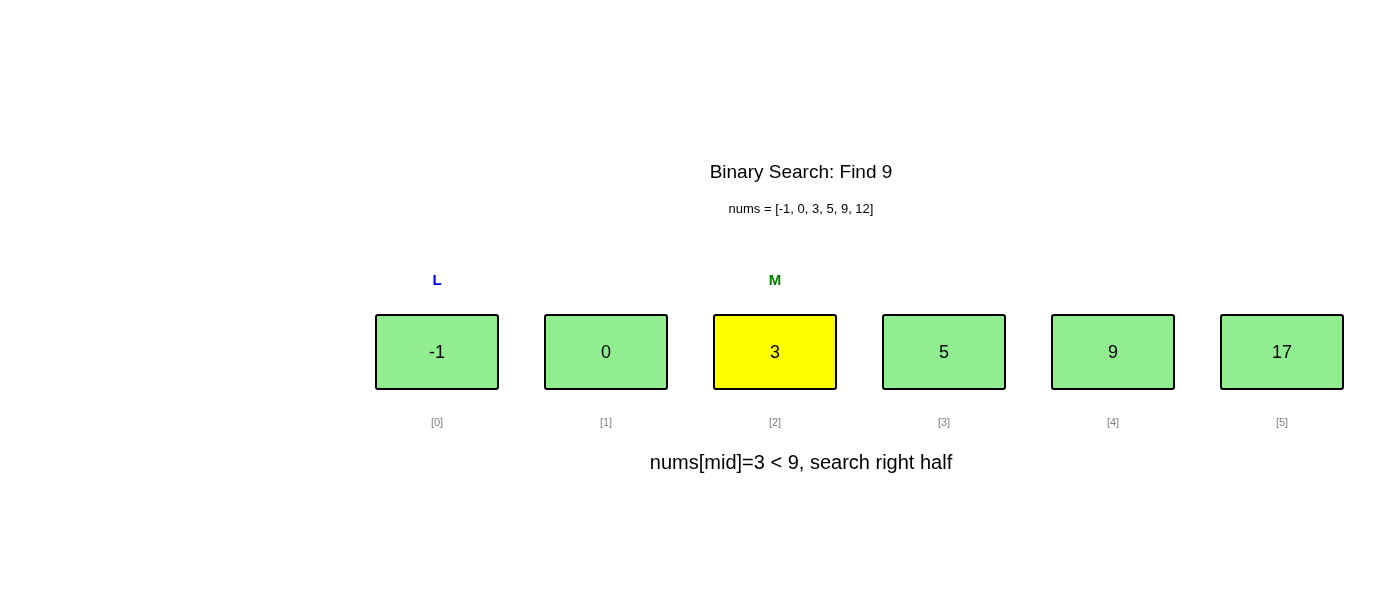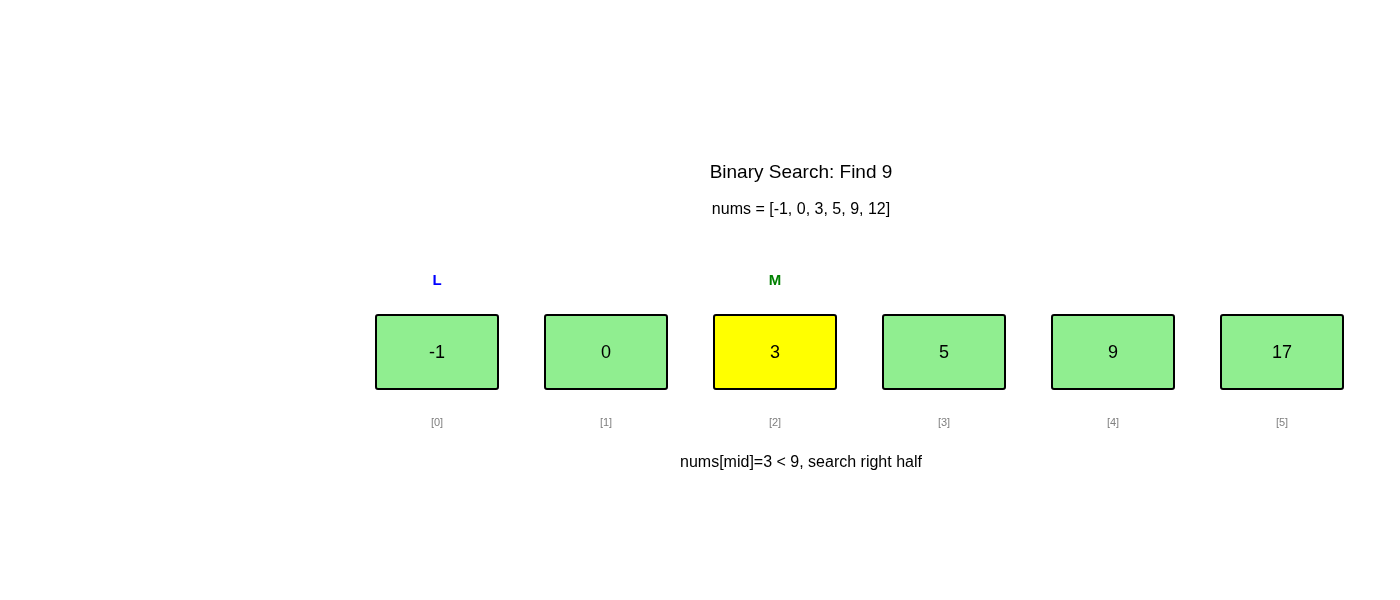--- a/index.html
+++ b/index.html
@@ -37,7 +37,7 @@
     position: absolute;
     top: 153px; left: 753px;
     transform: translateX(-50%);
-    font-size: 16px; line-height: 16px;
+    font-size: 13px; line-height: 16px;
     white-space: nowrap;
   }
   .array-row {

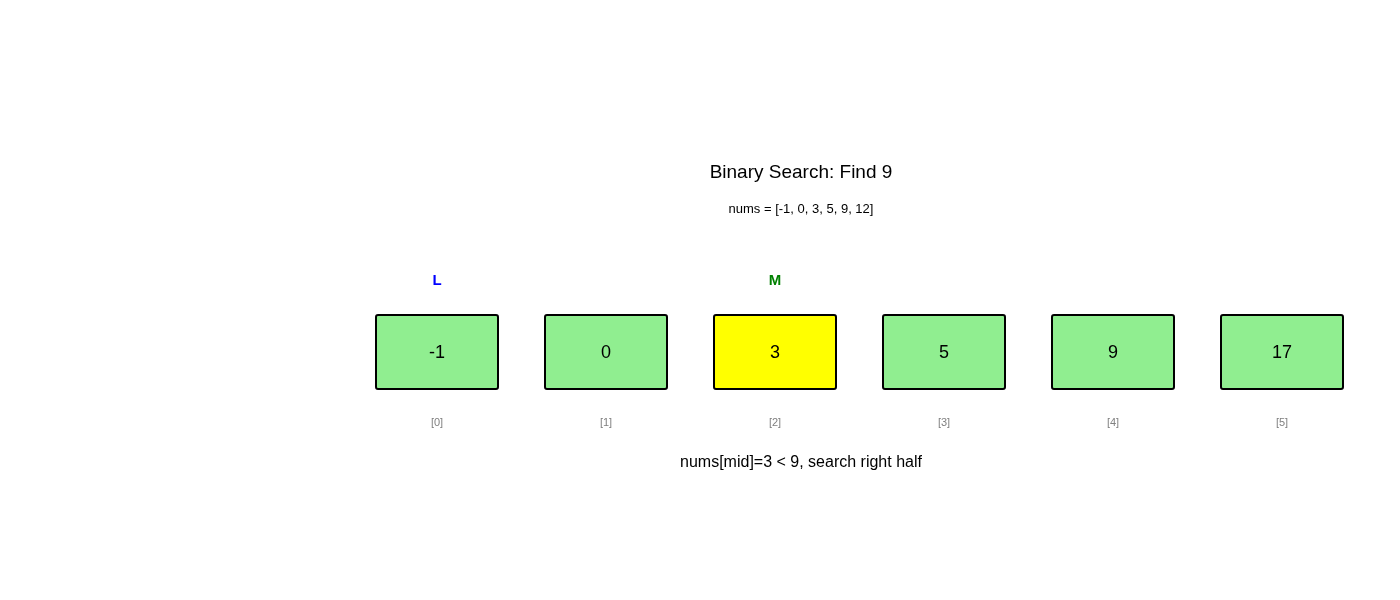--- a/index.html
+++ b/index.html
@@ -83,7 +83,7 @@
     position: absolute;
     top: 406px; left: 753px;
     transform: translateX(-50%);
-    font-size: 16px; line-height: 16px;
+    font-size: 20px; line-height: 16px;
     white-space: nowrap;
   }
 </style>

